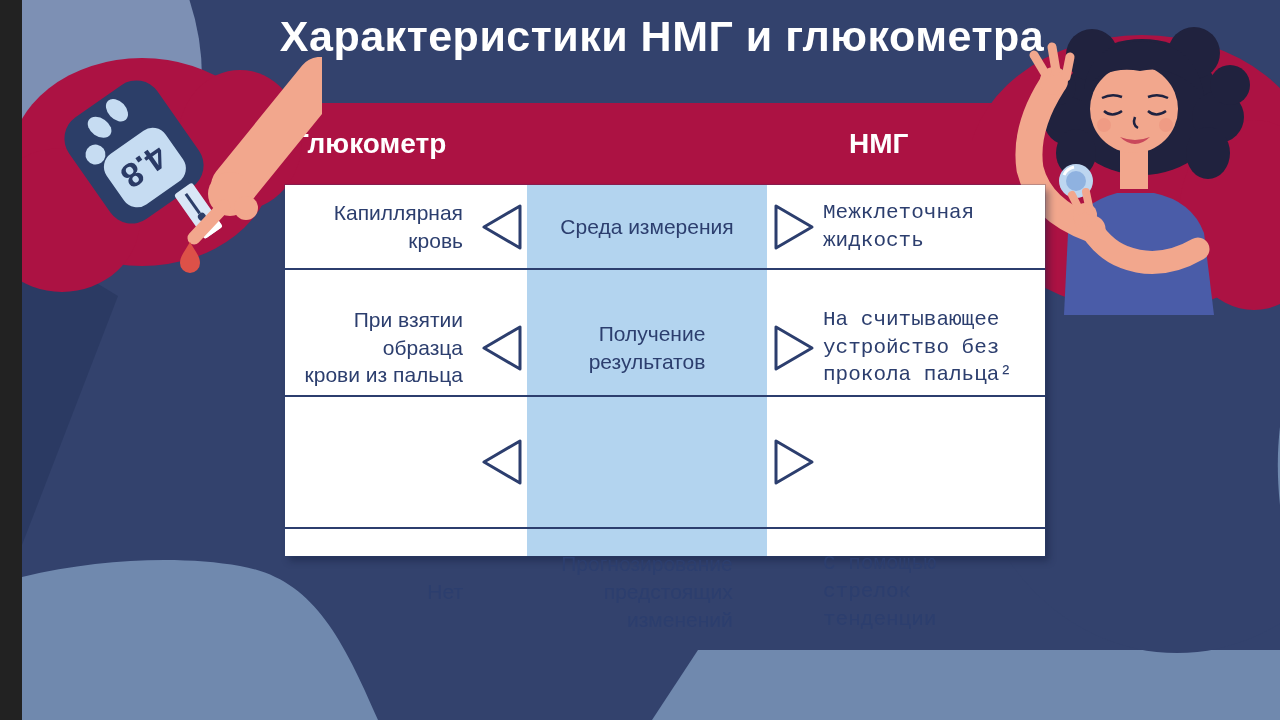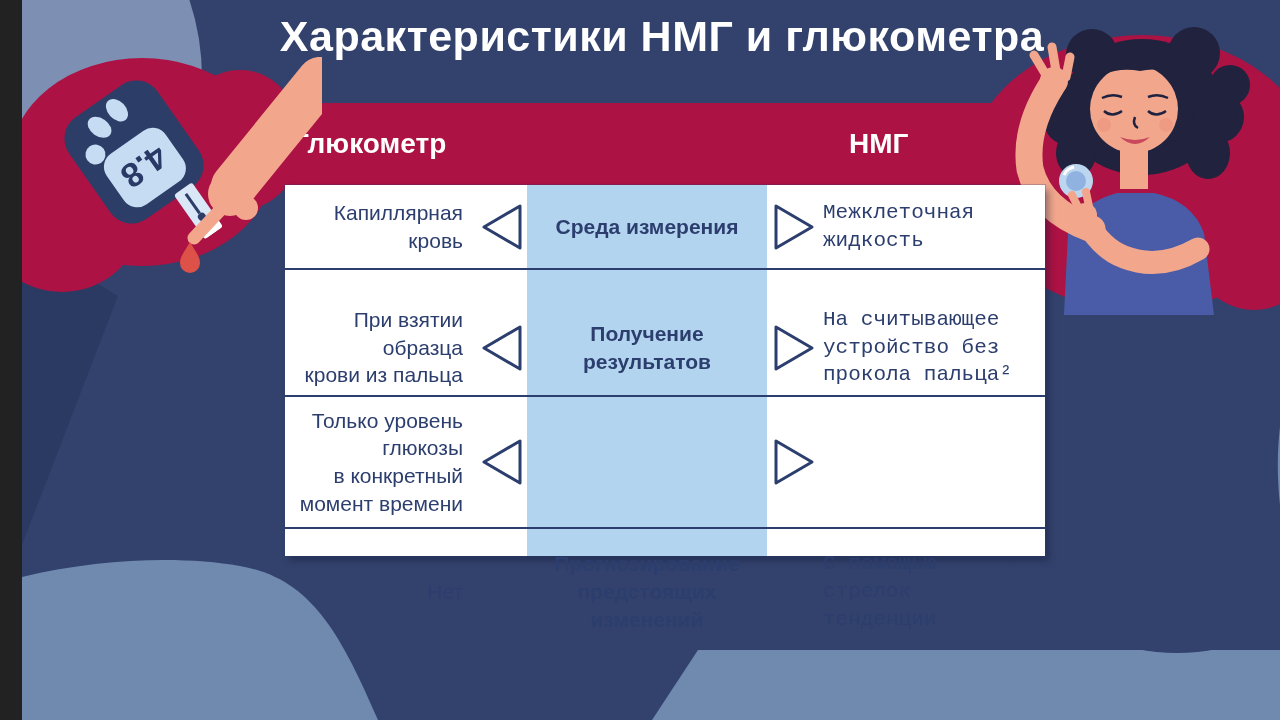--- a/index.html
+++ b/index.html
@@ -52,7 +52,7 @@
     font-size:21px;line-height:1.32;white-space:pre-line;
   }
   .cell.l{justify-content:flex-end;text-align:right;padding-right:64px;}
-  .cell.m{justify-content:center;text-align:center;font-weight:bold;}
+  .cell.m{justify-content:center;text-align:right;font-weight:normal;}
   .cell.r{justify-content:flex-start;text-align:left;padding-left:56px;font-family:Liberation Mono, monospace;}
   .arrow{position:absolute;top:50%;transform:translateY(-50%);}
   .al{left:194px;}

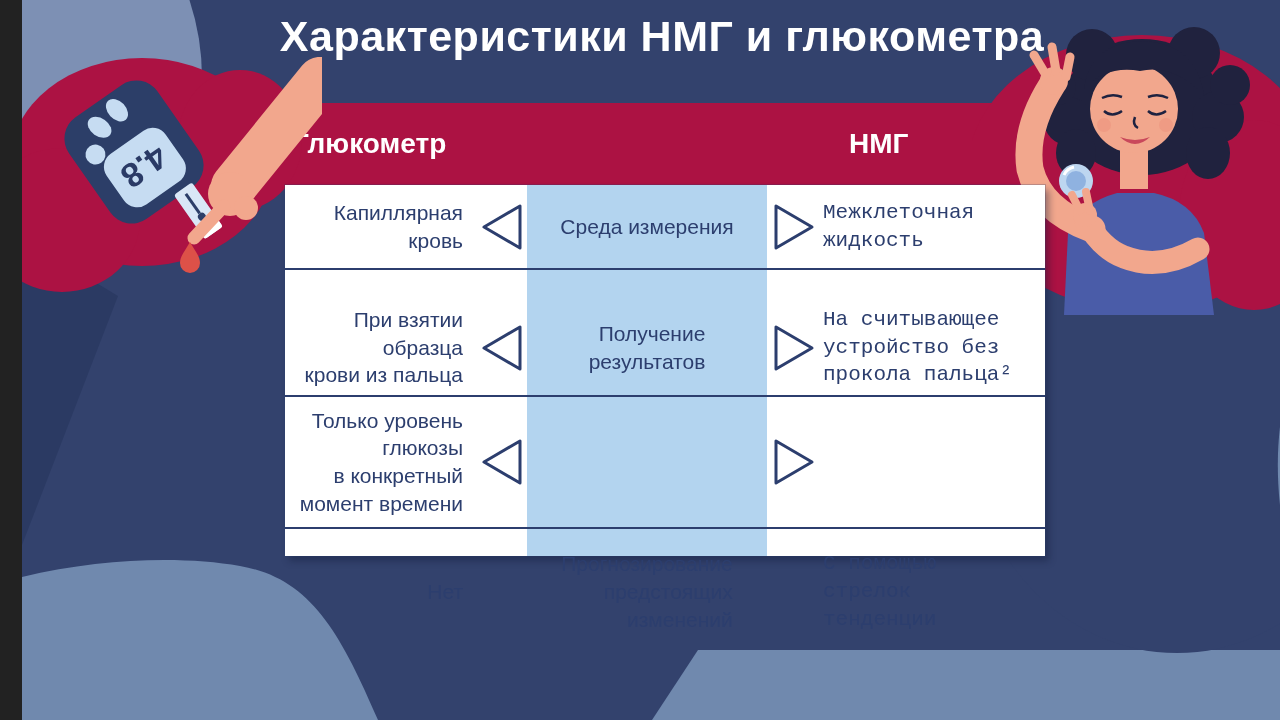--- a/index.html
+++ b/index.html
@@ -203,10 +203,6 @@
     </div>
 
     <div class="row r3">
-      <div class="cell l">Только уровень
-глюкозы
-в конкретный
-момент времени</div>
       <svg class="arrow al" width="44" height="50" viewBox="0 0 44 50">
         <polygon points="41,4 41,46 5,25" fill="#FFFFFF" stroke="#2C3E6E" stroke-width="3" stroke-linejoin="round"></polygon>
       </svg>

